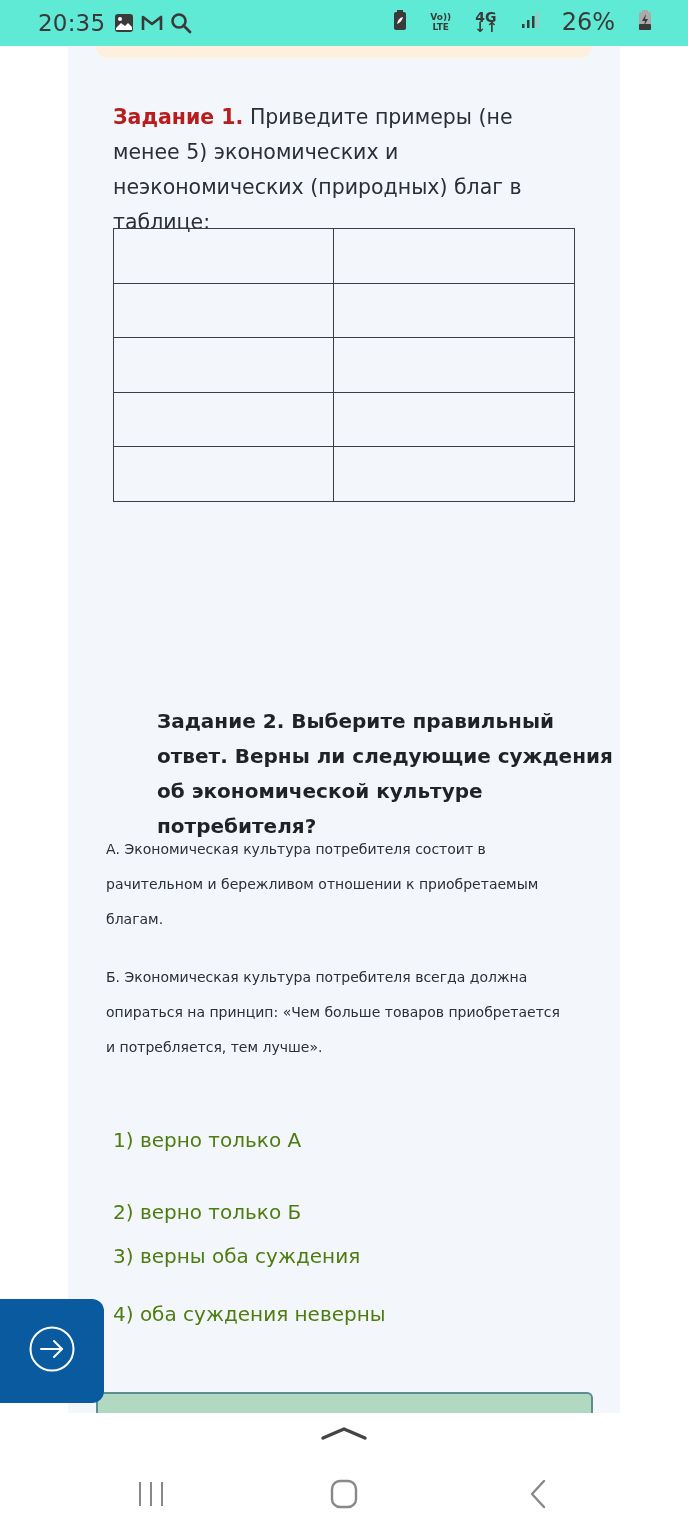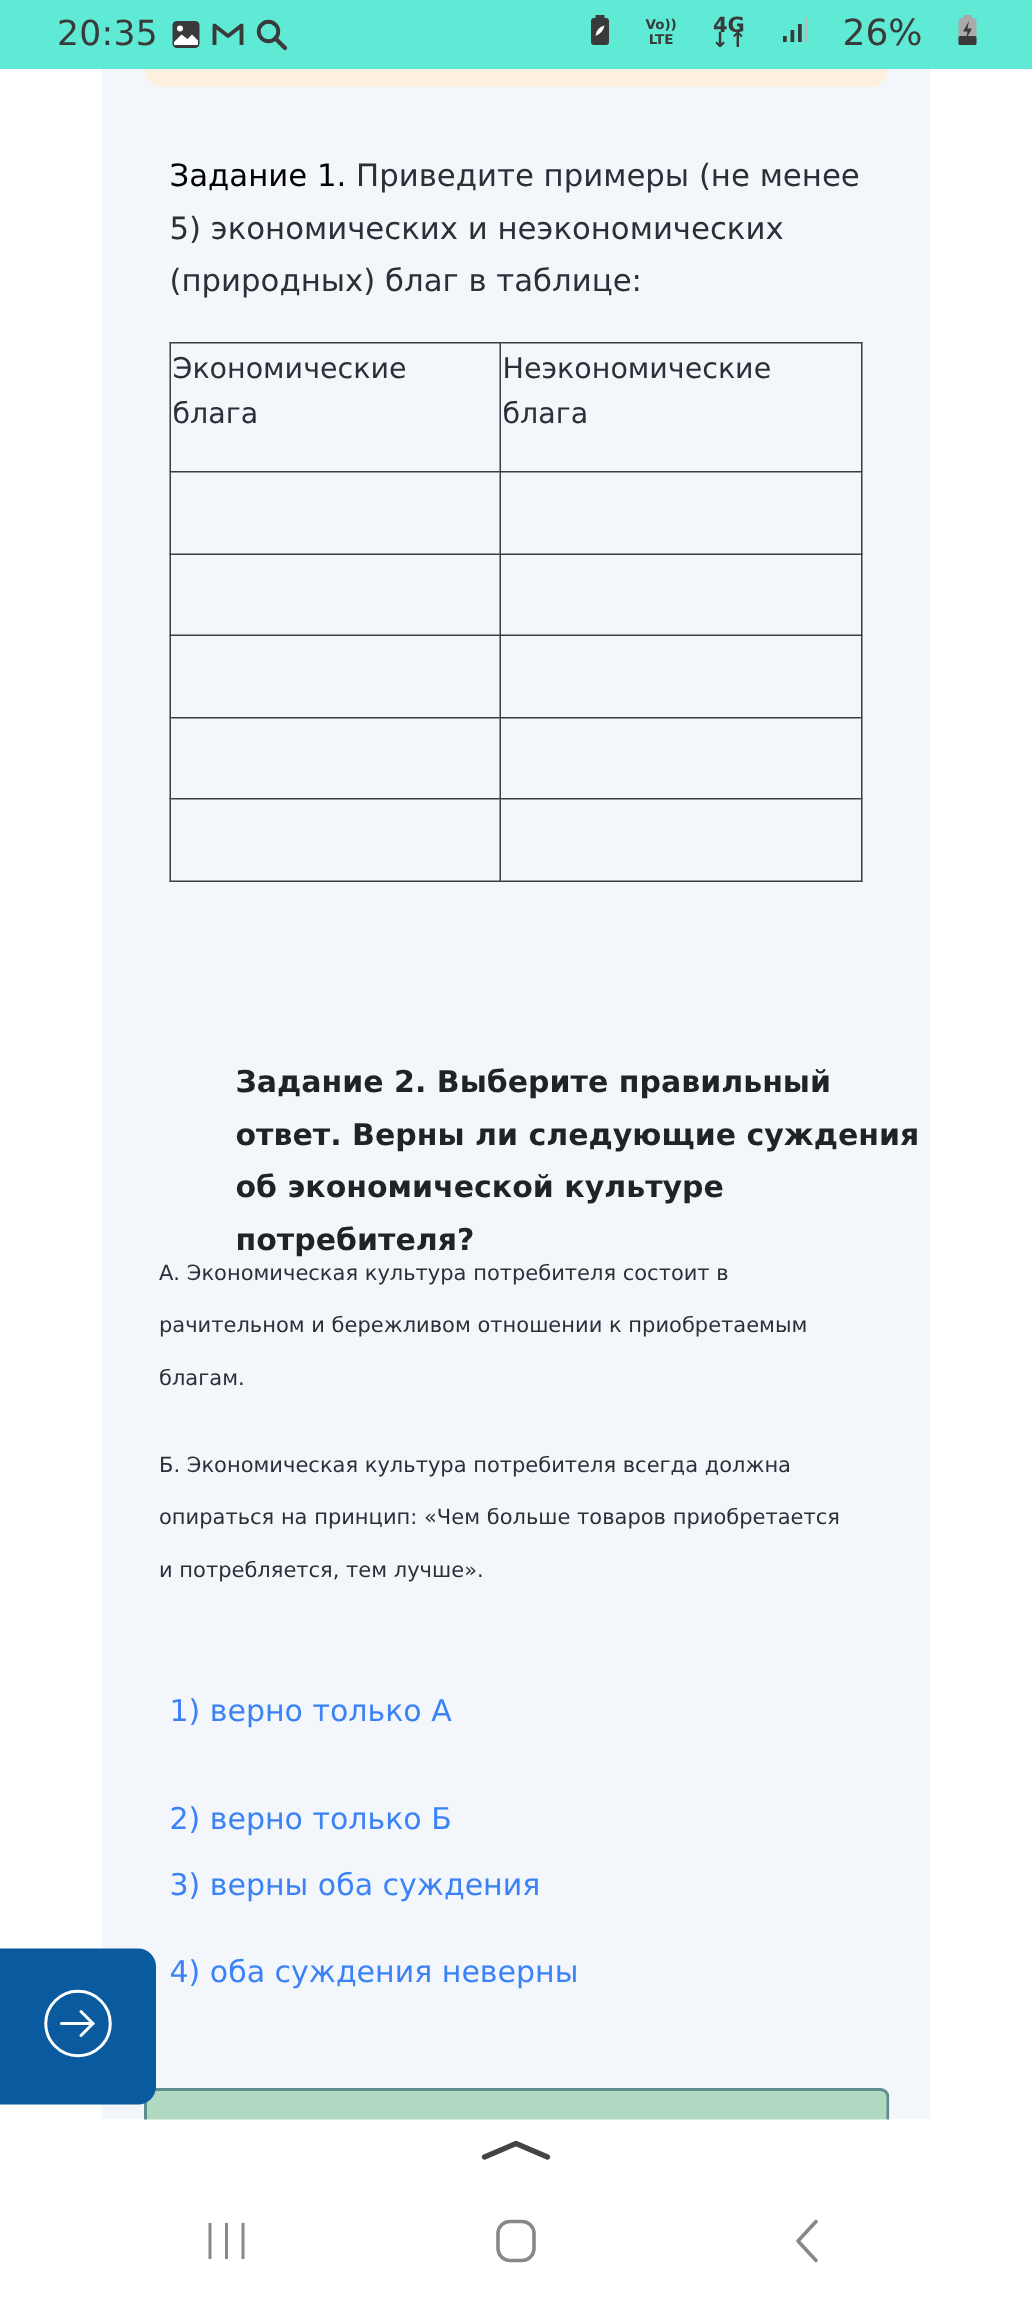--- a/index.html
+++ b/index.html
@@ -19,7 +19,7 @@
     .top-banner { position: absolute; left: 96px; top: 30px; width: 496px; height: 28px; background: #fdf0de; border-radius: 0 0 12px 12px; z-index: 1; }
 
     .task1 { position: absolute; left: 113px; top: 100px; width: 470px; font-size: 20.5px; line-height: 35px; color: #2b2f36; }
-    .task1 b { font-weight: normal; color: #000000; }
+    .task1 b { font-weight: bold; color: #b91c1c; }
 
     table.goods { position: absolute; left: 113px; top: 228px; width: 462px; border-collapse: collapse; }
     table.goods td { border: 1.3px solid #3b3f45; vertical-align: top; font-size: 19px; line-height: 30px; color: #2b2f36; padding: 2px 0 0 1px; }

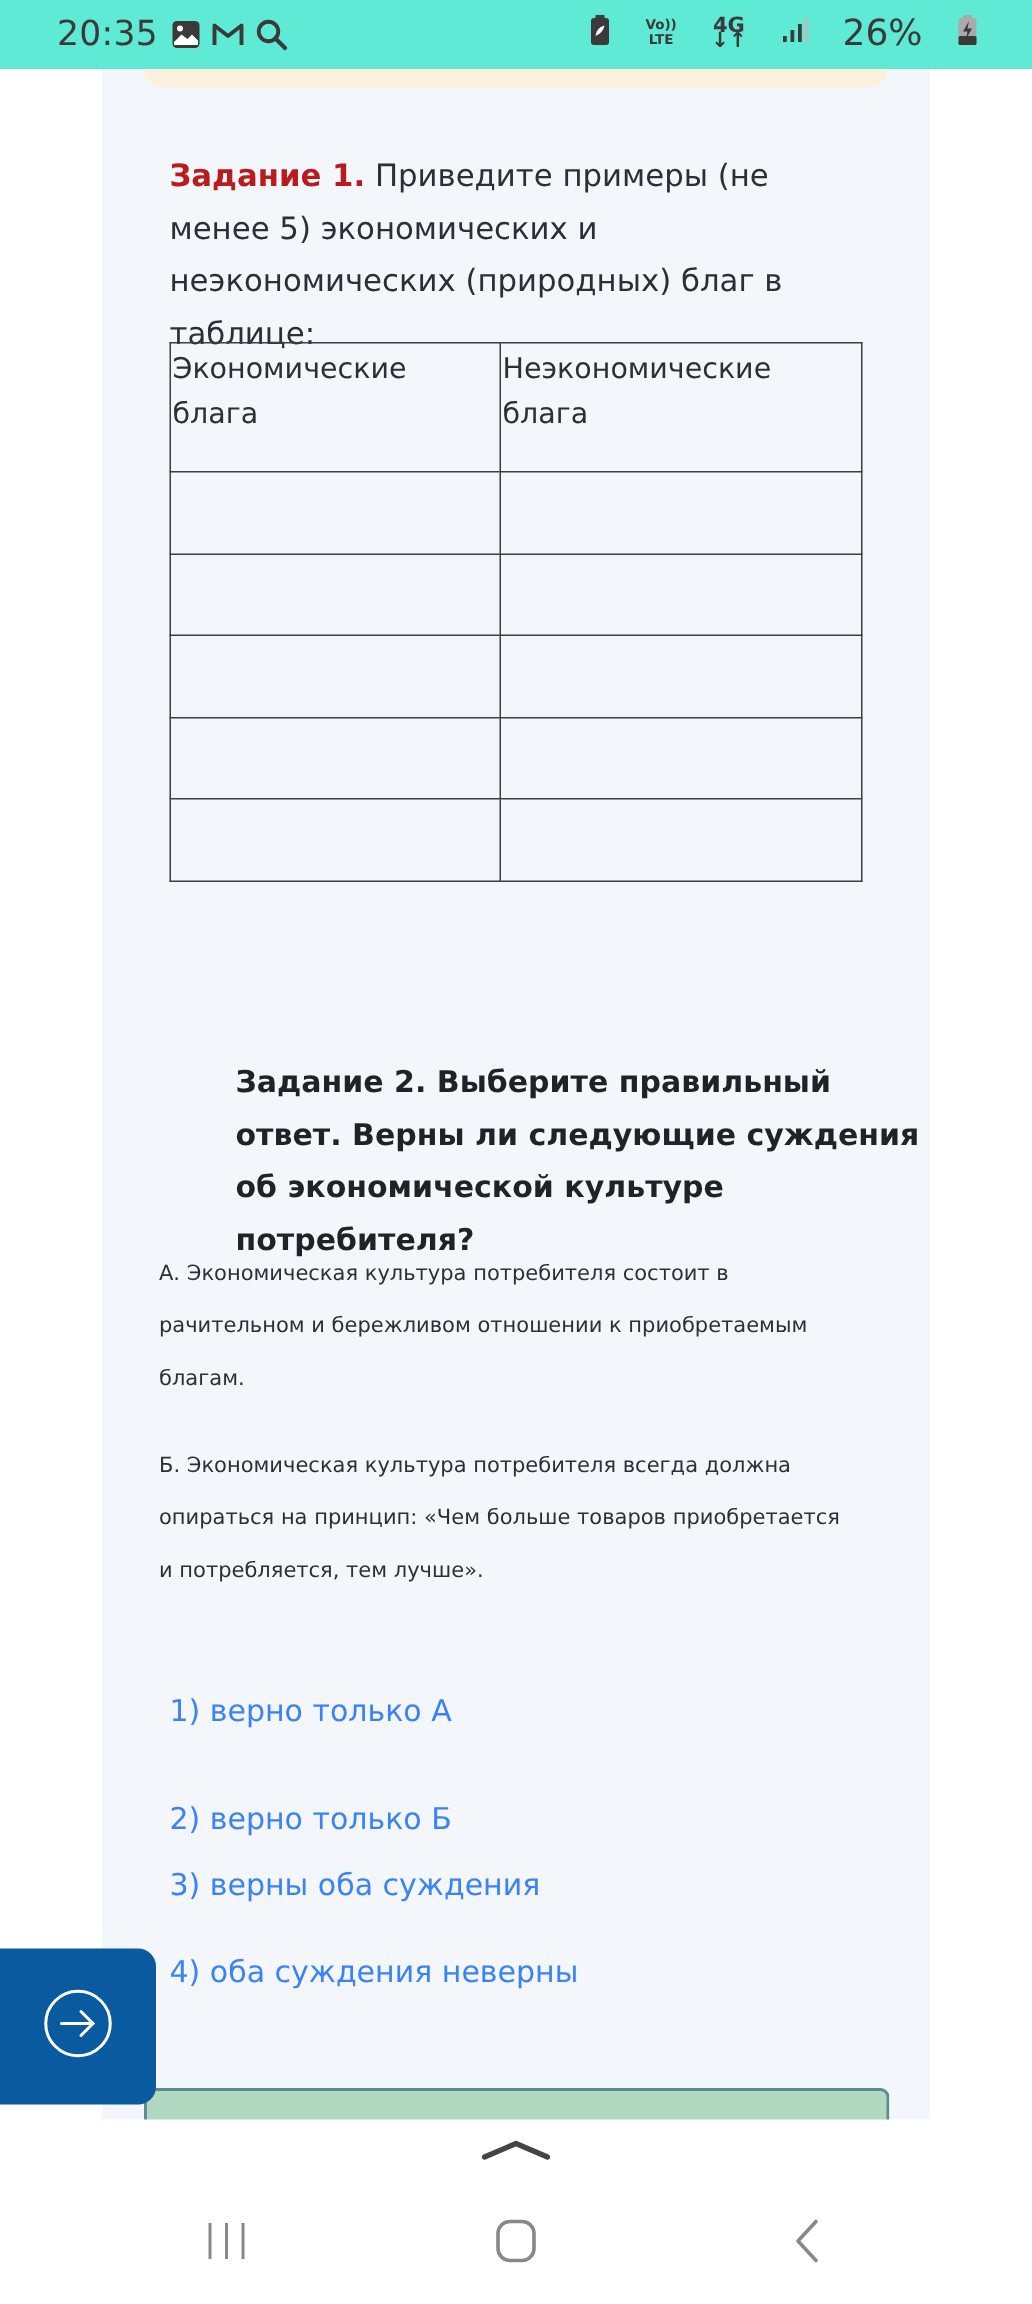--- a/index.html
+++ b/index.html
@@ -114,10 +114,6 @@
 
 <table class="goods">
   <tbody>
-      <tr class="head">
-    <td class="c1">Экономические блага</td>
-    <td>Неэкономические блага</td>
-  </tr>
   <tr class="row">
     <td class="c1"></td>
     <td></td>

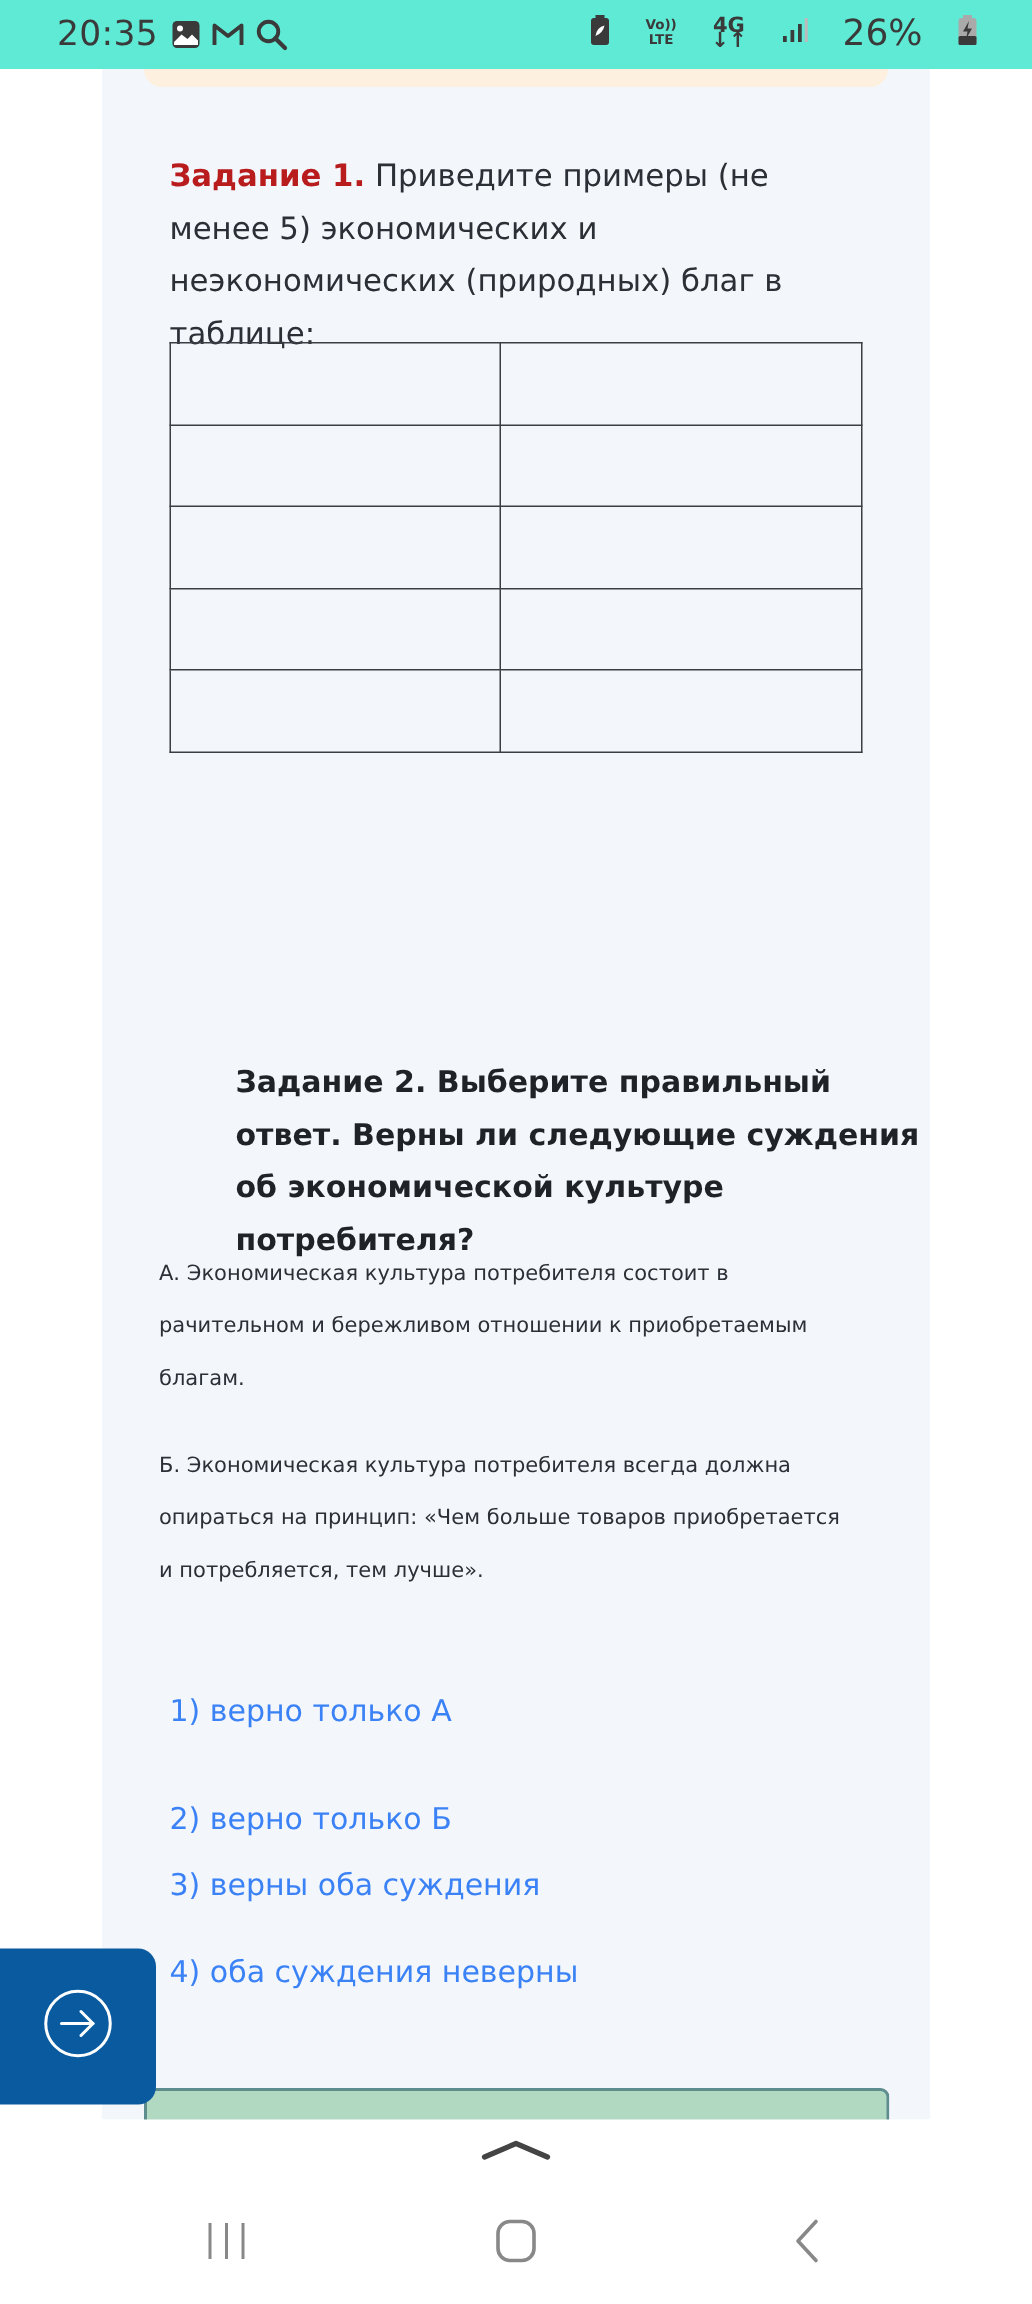--- a/index.html
+++ b/index.html
@@ -31,7 +31,7 @@
     .para { position: absolute; left: 106px; width: 460px; font-size: 14px; line-height: 35px; color: #2b2f36; }
     .pA { top: 832px; }
     .pB { top: 960px; }
-    .opt { position: absolute; left: 113px; font-size: 20px; line-height: 30px; color: #3b82f6; }
+    .opt { position: absolute; left: 113px; font-size: 20px; line-height: 30px; color: #4d7c0f; }
 
     
     .next-btn { position: absolute; left: 0; top: 1299px; width: 104px; height: 104px; background: #0a5aa0; border-radius: 0 12px 12px 0; display: flex; align-items: center; justify-content: center; z-index: 3; }

